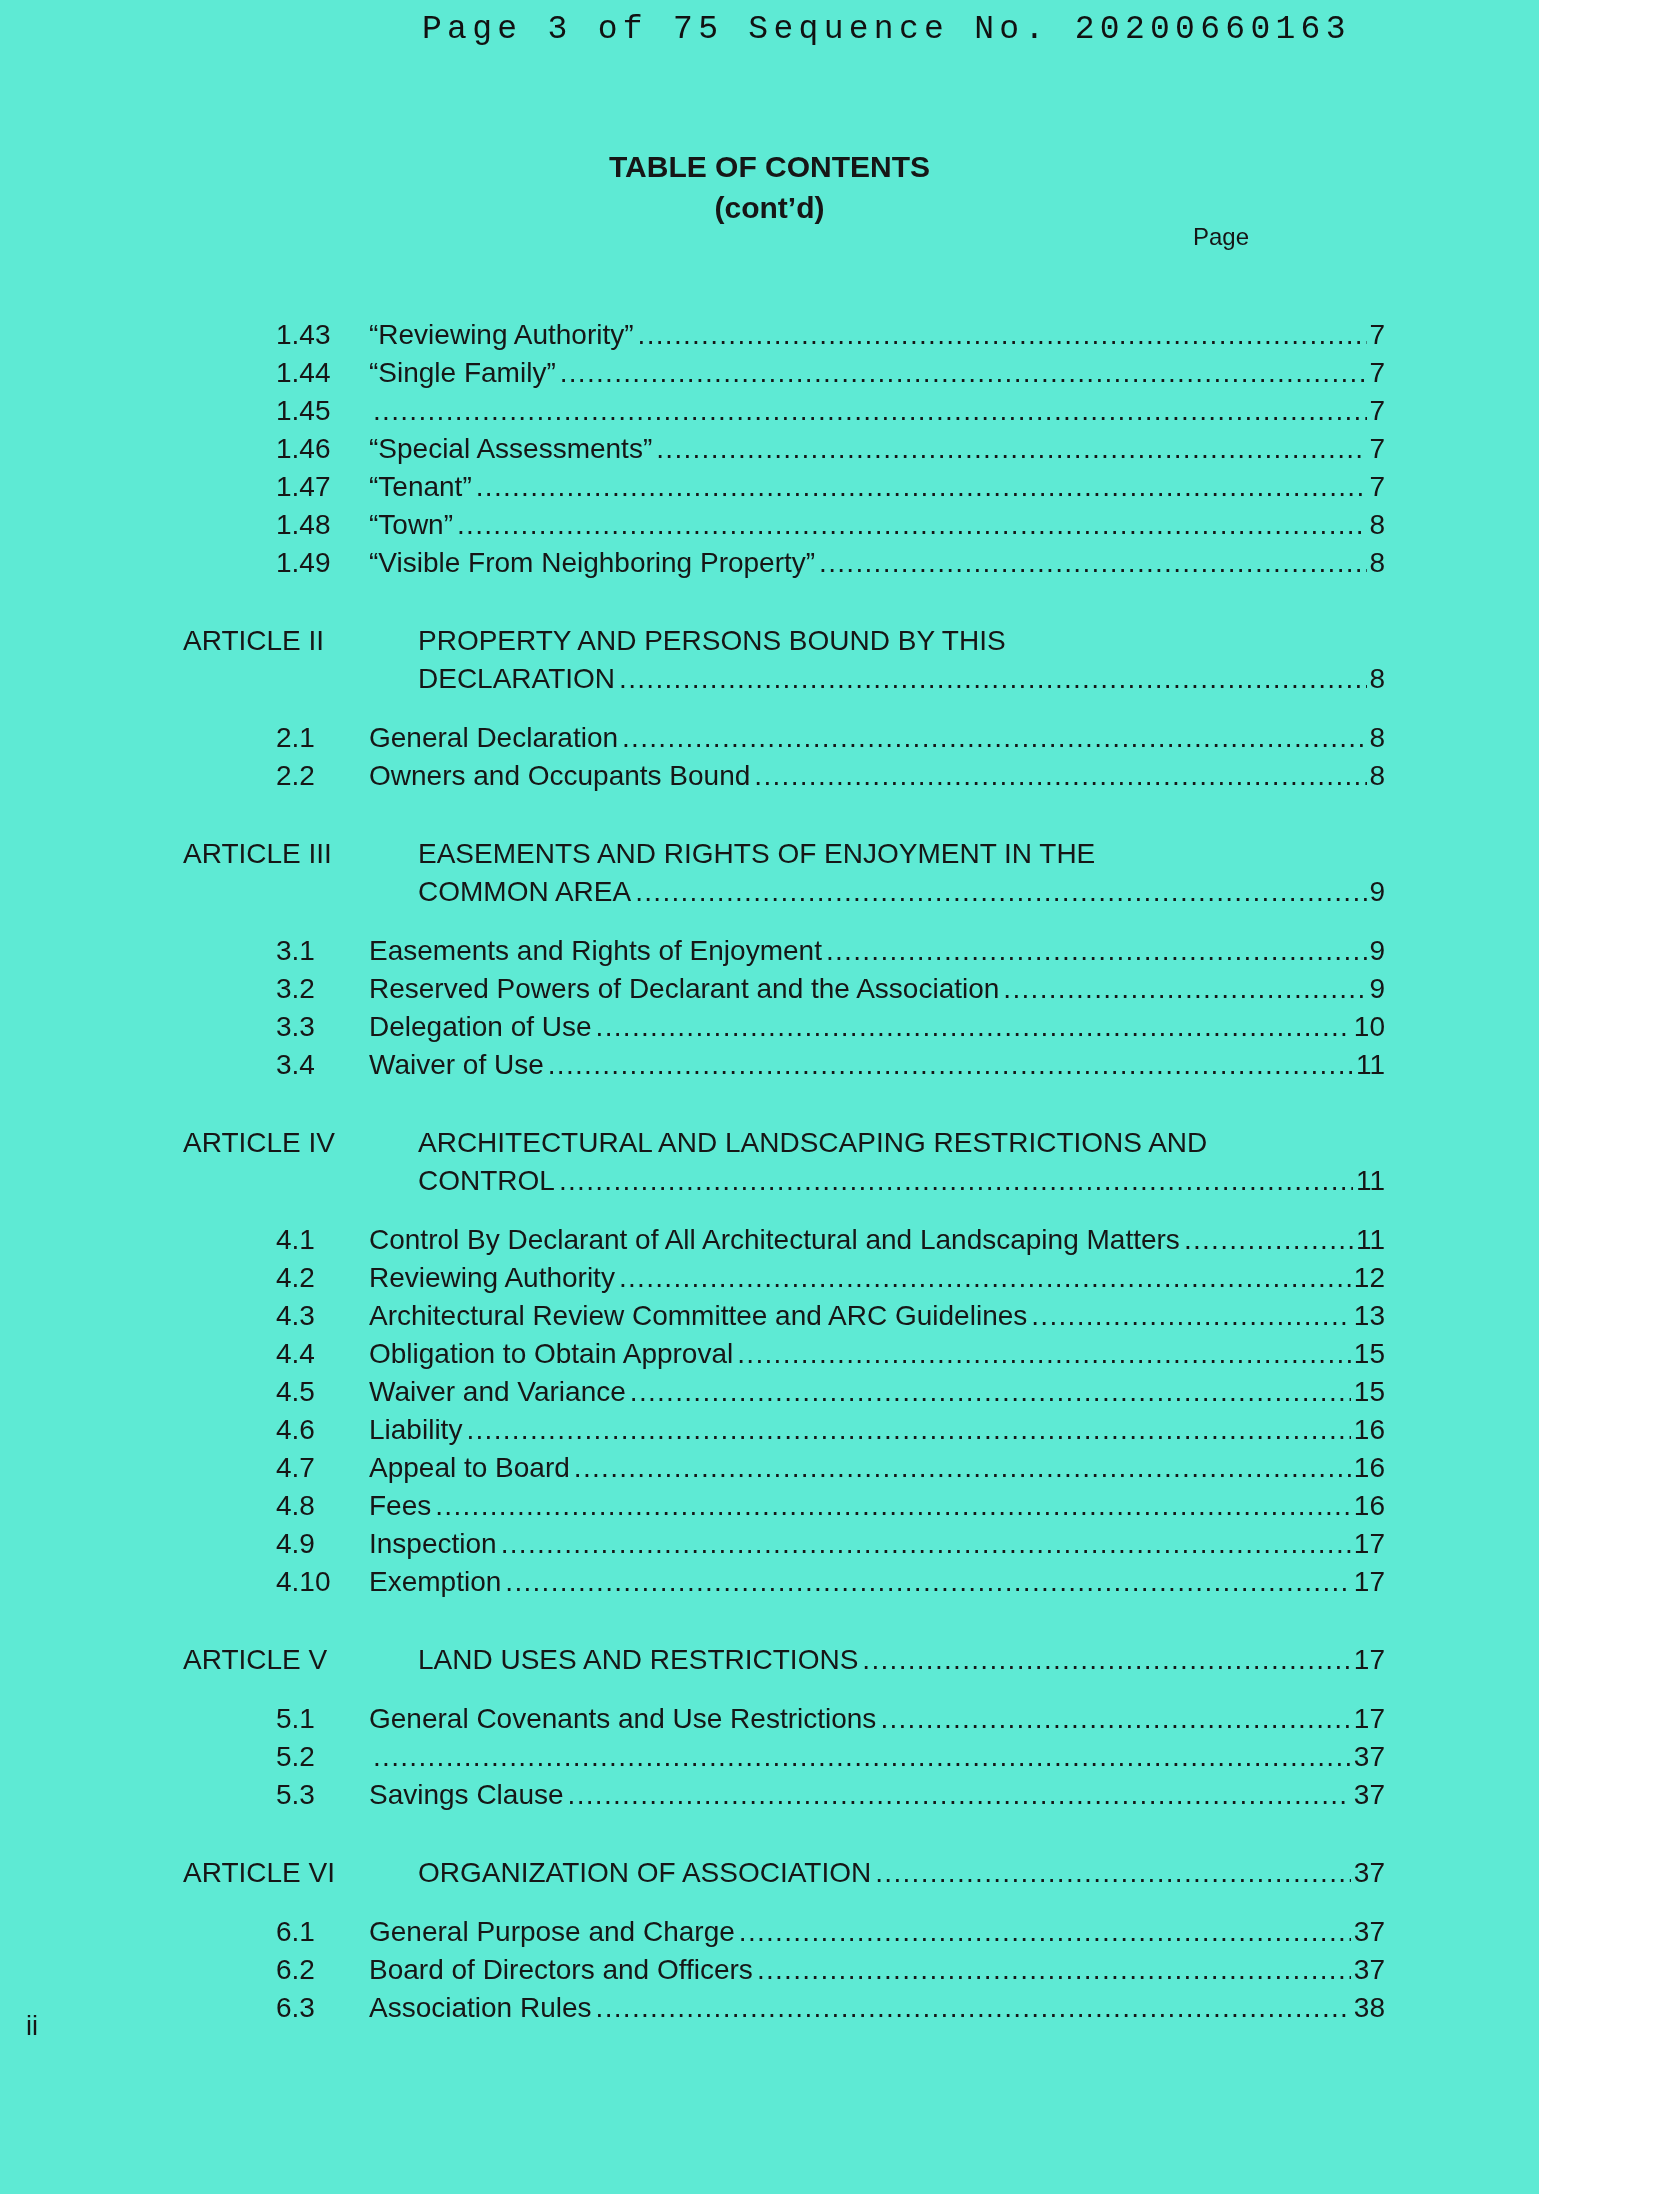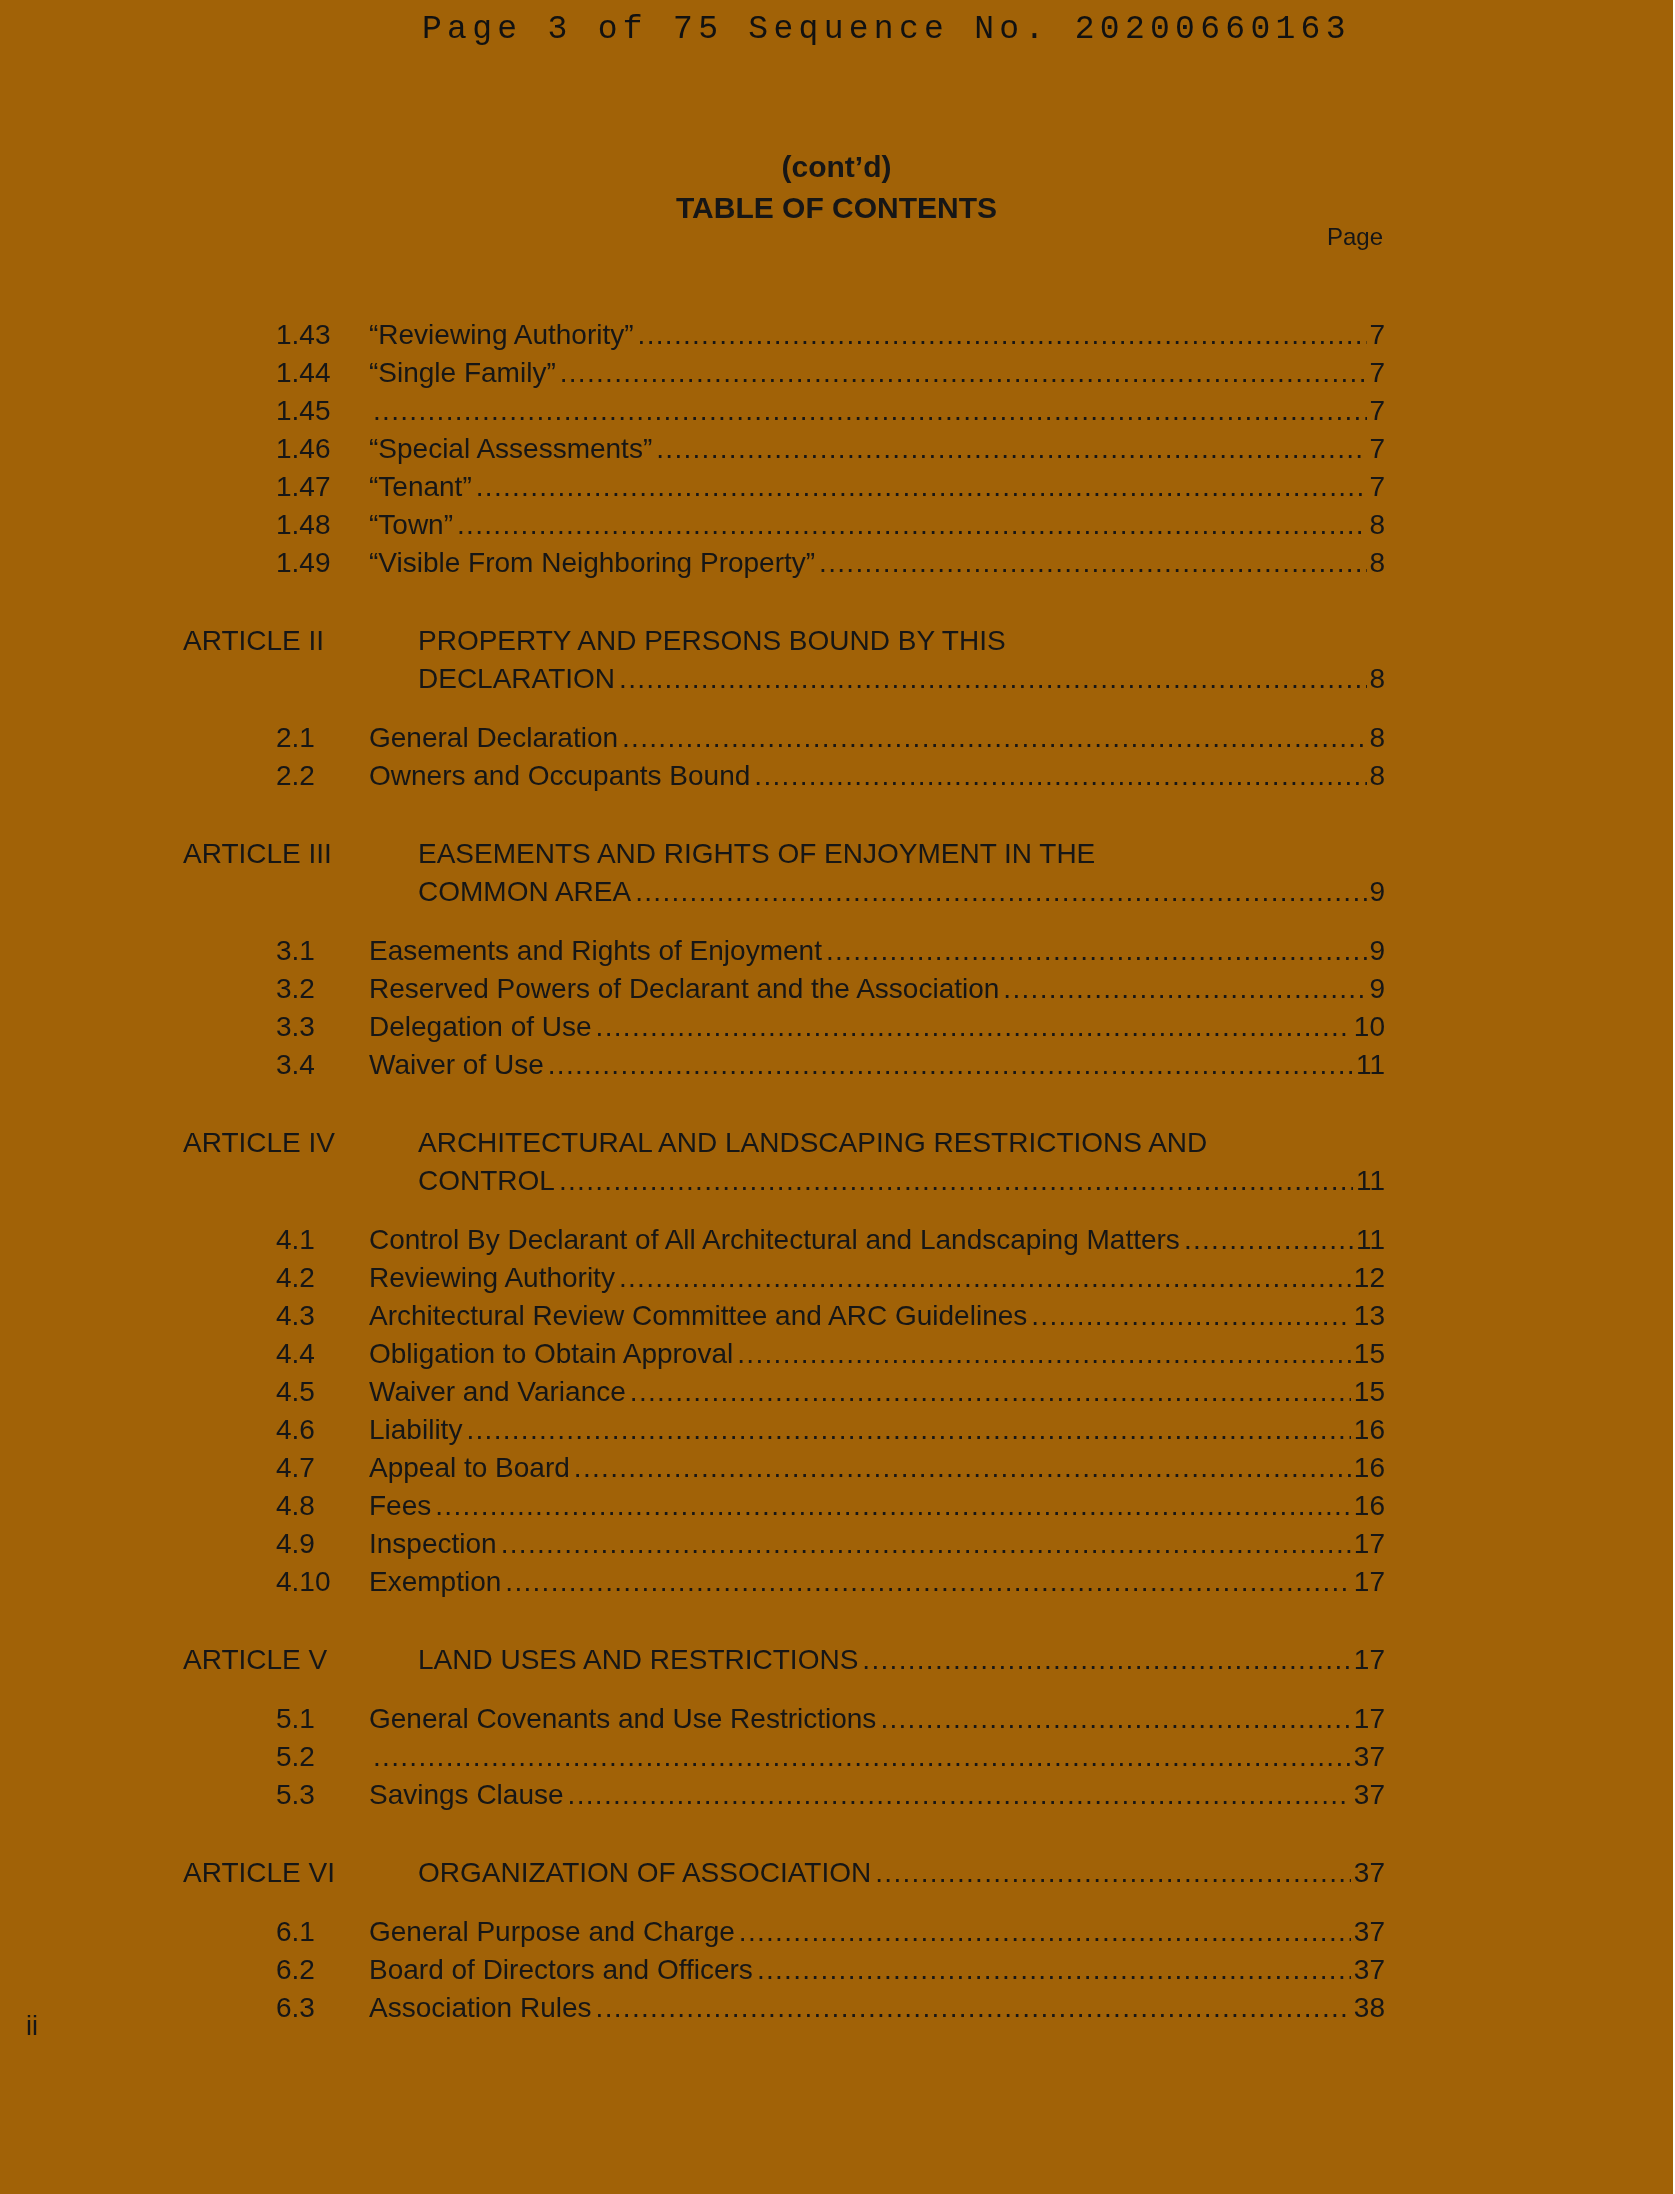--- a/index.html
+++ b/index.html
@@ -9,9 +9,9 @@
   }
   .page {
     position: relative;
-    width: 1673px;
+    width: 1539px;
     height: 2194px;
-    background: #a16207;
+    background: #5eead4;
     color: #161616;
     font-family: "Liberation Sans", sans-serif;
     font-size: 28px;

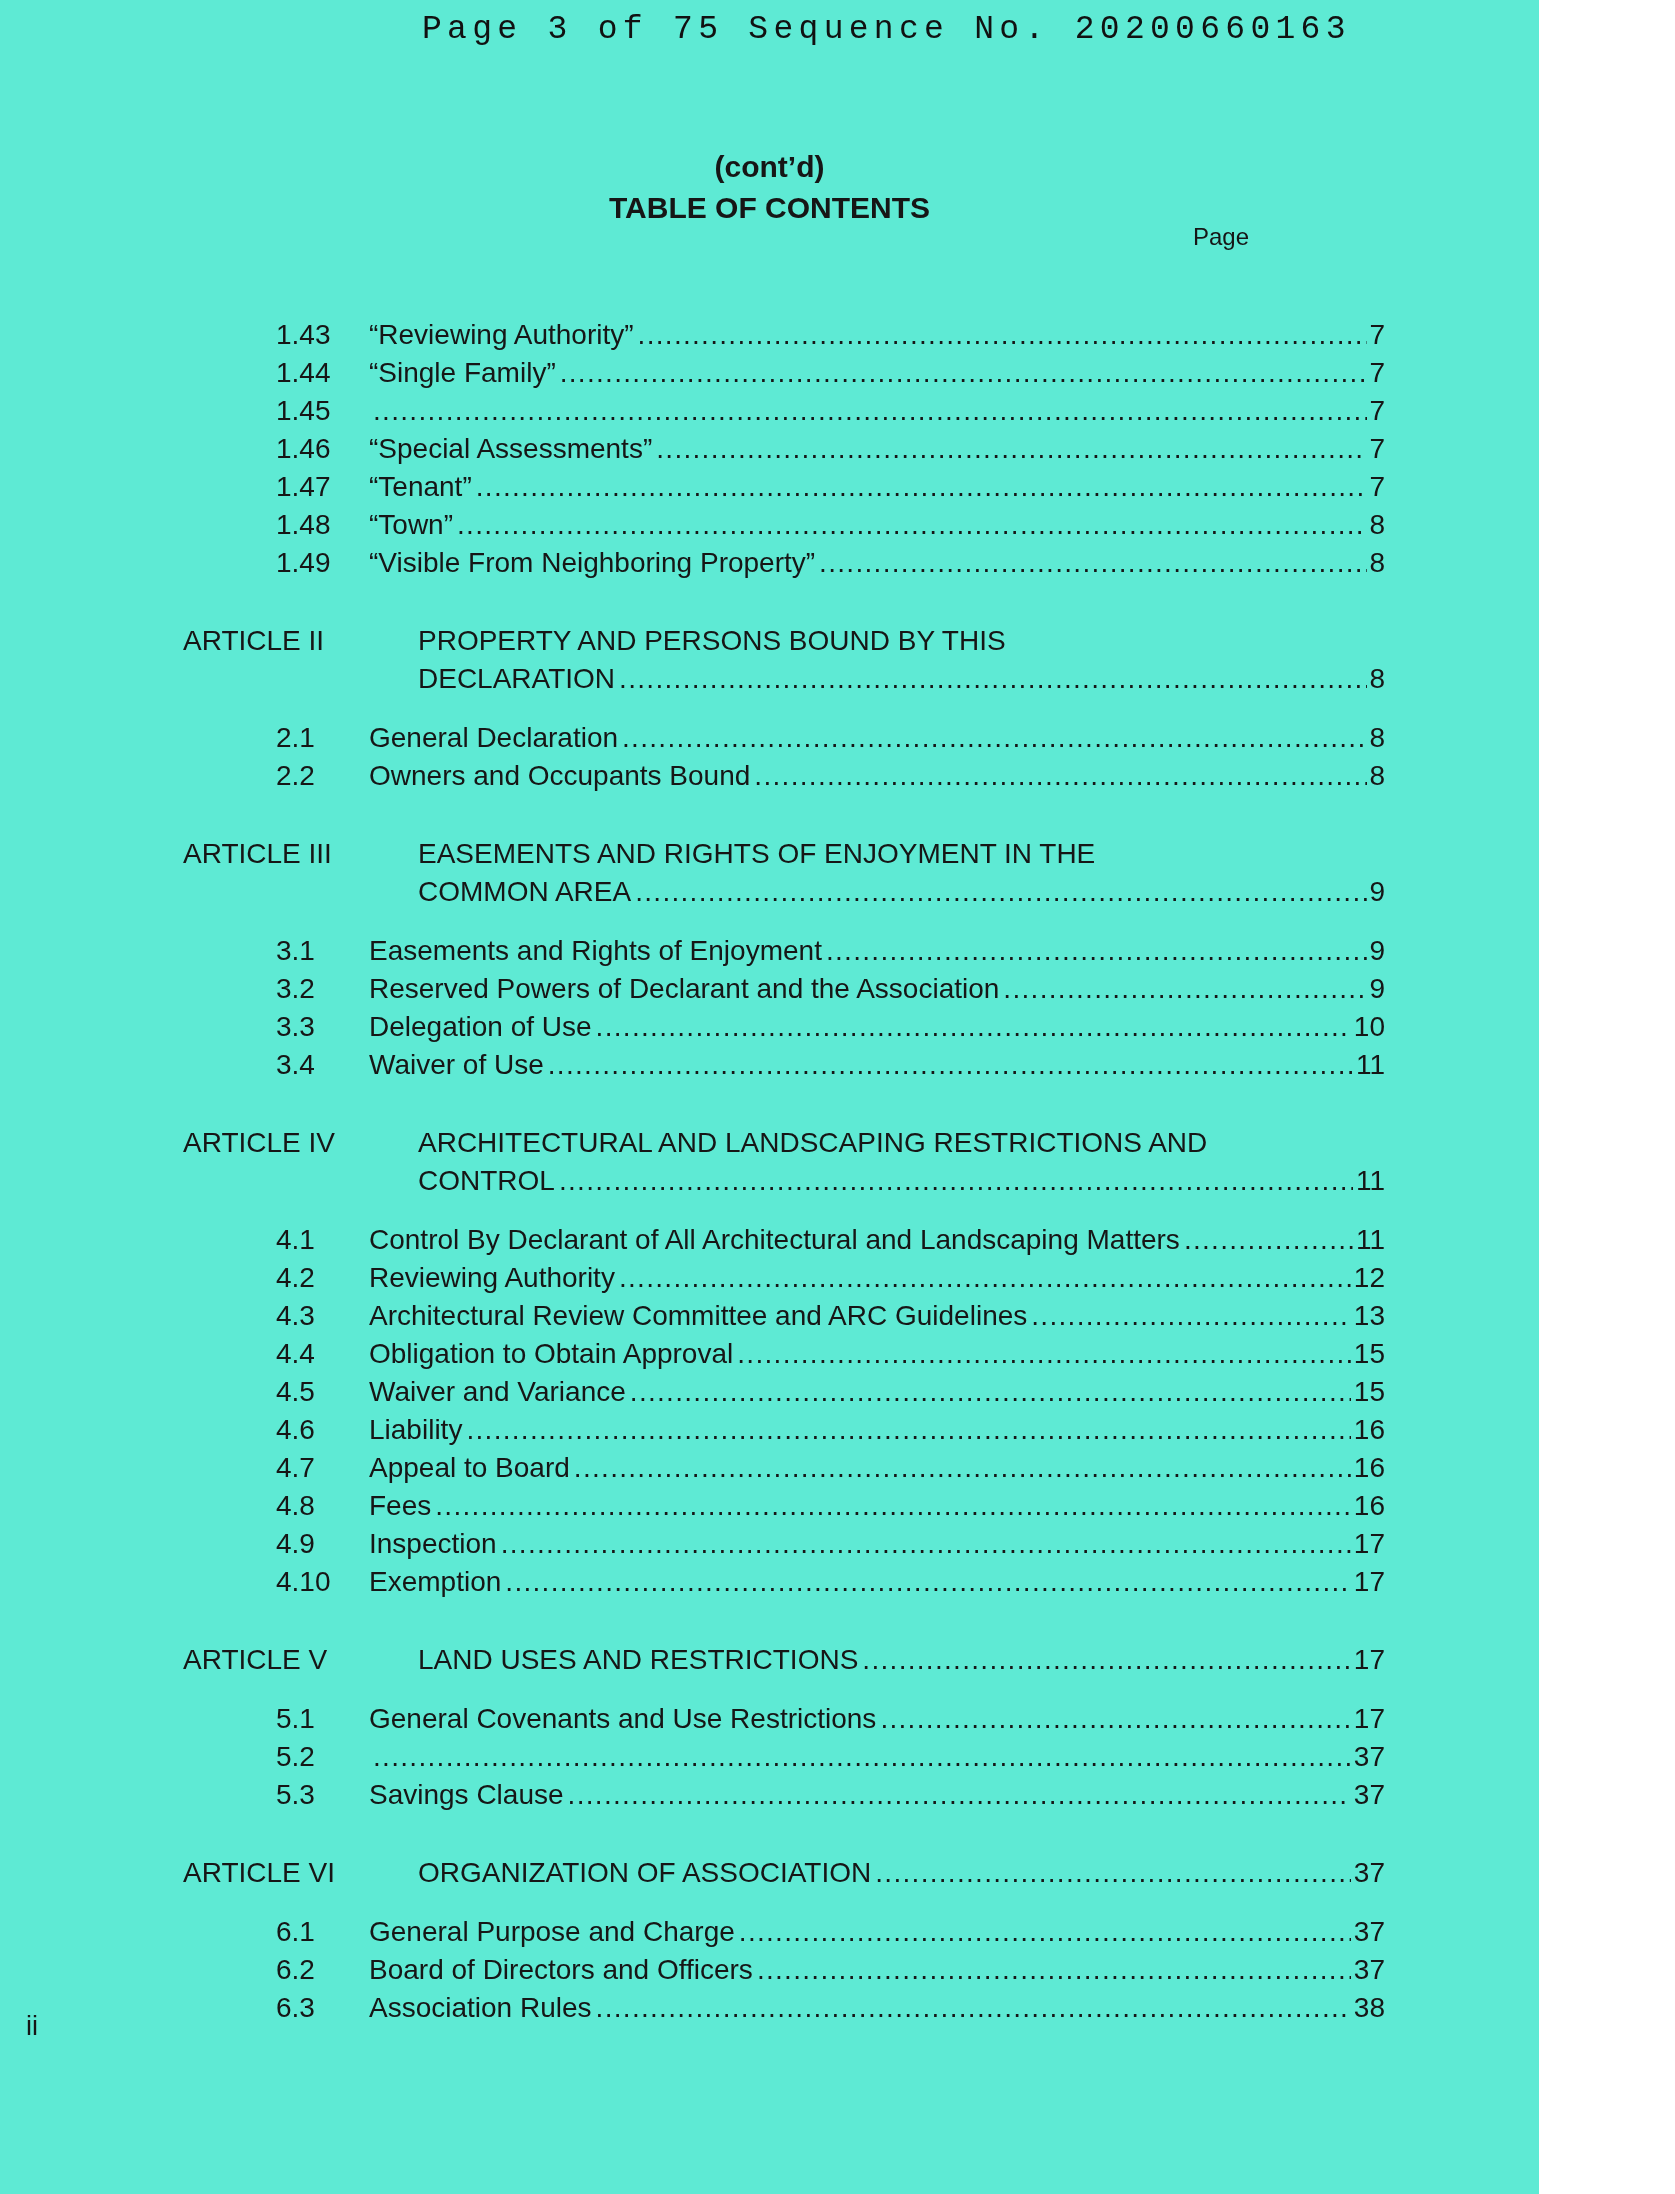--- a/index.html
+++ b/index.html
@@ -114,8 +114,8 @@
   <div class="stamp">Page 3 of 75 Sequence No. 20200660163</div>
 
   <div class="title-block">
+    <div>TABLE OF CONTENTS</div>
     <div>(cont’d)</div>
-    <div>TABLE OF CONTENTS</div>
   </div>
 
   <div class="page-col-label">Page</div>

